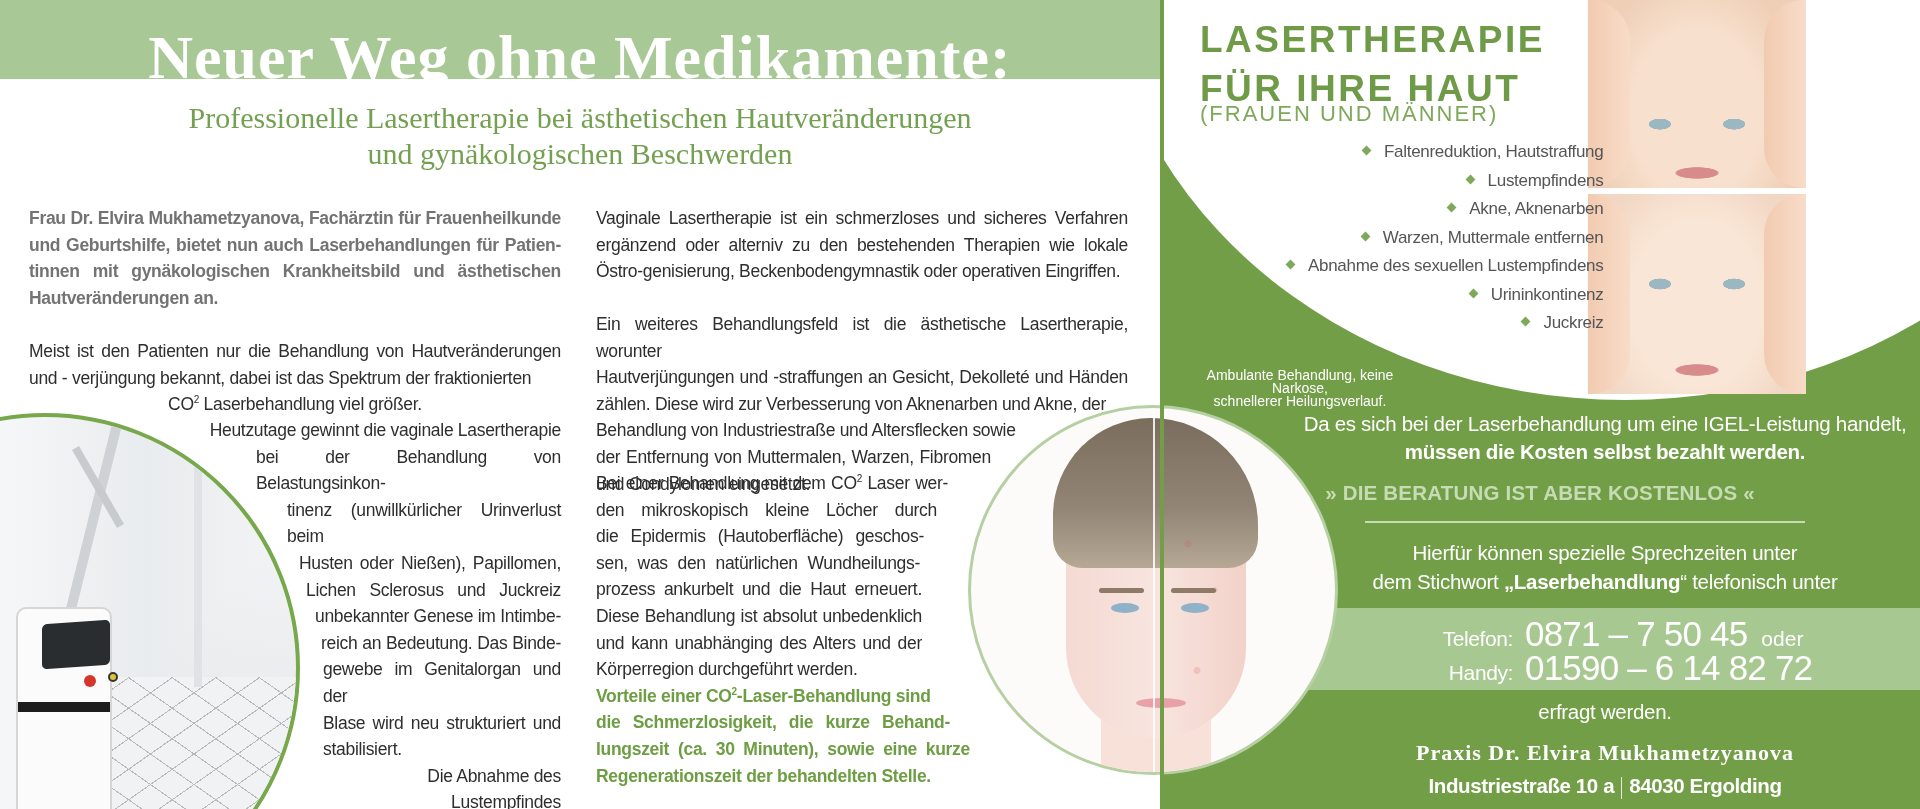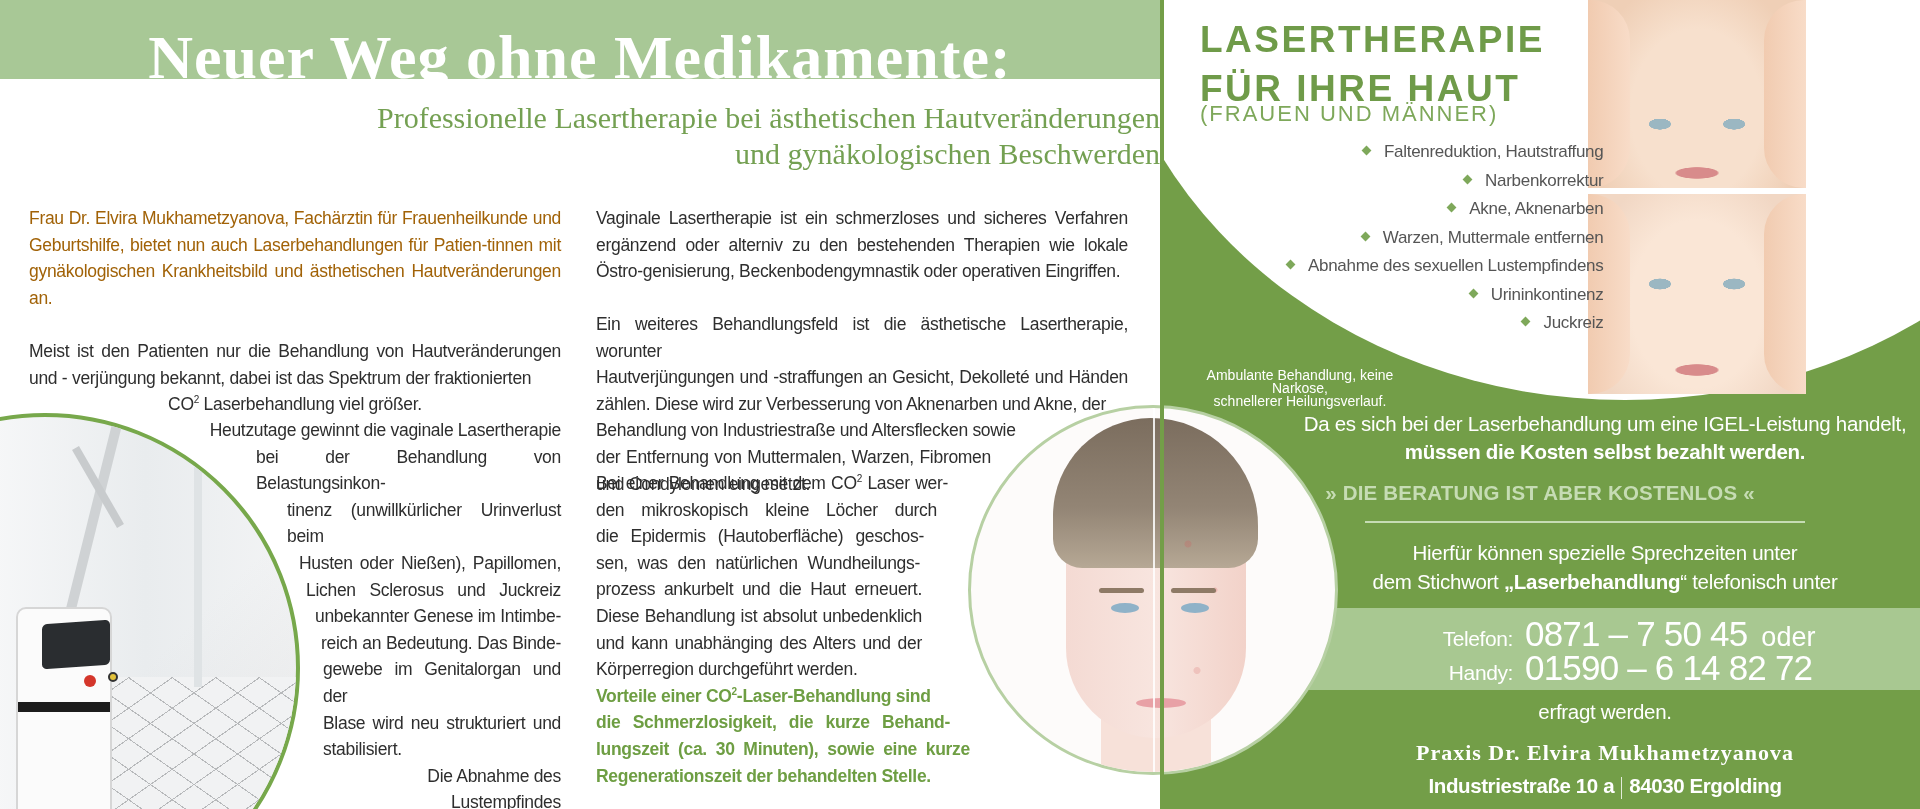--- a/index.html
+++ b/index.html
@@ -16,7 +16,7 @@
     transform: scaleY(1.0);
   }
   .subhead {
-    position: absolute; left: 0; top: 100px; width: 1160px; text-align: right;
+    position: absolute; left: 0; top: 100px; width: 1160px; text-align: center;
     font-family: "Liberation Serif", serif; color: #74a052; font-size: 30px; line-height: 36px;
   }
   .text-narrow { font-family: "Liberation Sans", sans-serif; font-size: 17.5px; line-height: 26.6px; color: #2e2e2e; letter-spacing: -0.3px; }

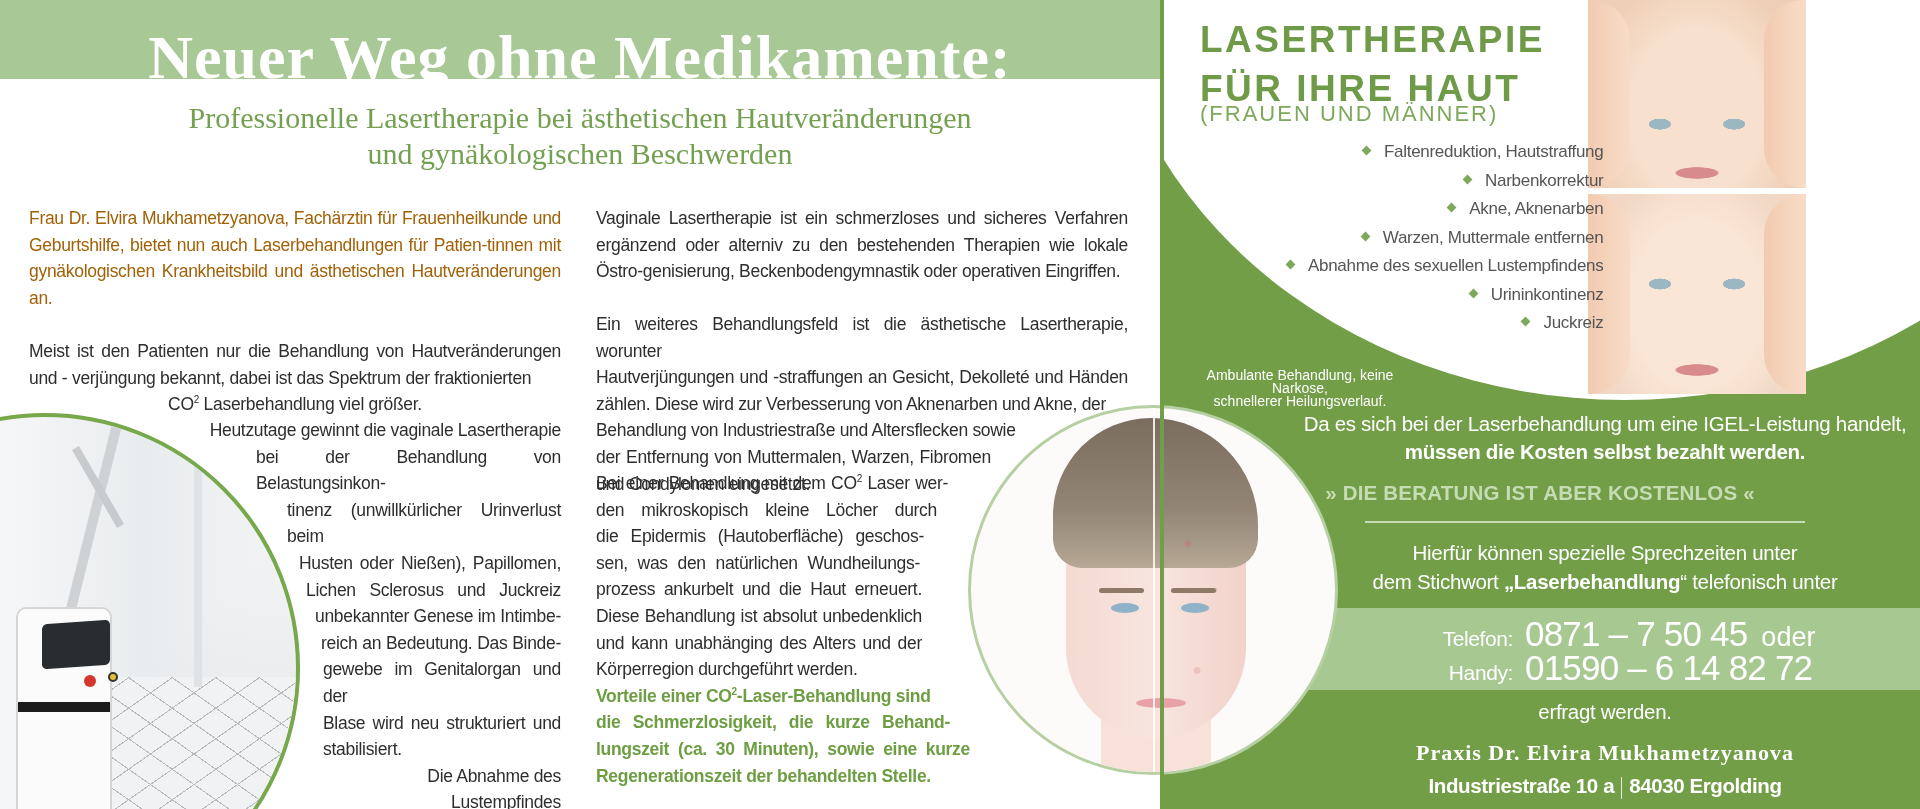--- a/index.html
+++ b/index.html
@@ -225,7 +225,7 @@
 
   <ul class="bullets">
     <li style="padding-left:0px"><span class="dot"></span><span>Faltenreduktion, Hautstraffung</span></li>
-    <li style="padding-left:21px"><span class="dot"></span><span>Narbenkorrektur</span></li>
+    <li style="padding-left:21px"><span class="dot"></span><span>Lustempfindens</span></li>
     <li style="padding-left:37px"><span class="dot"></span><span>Akne, Aknenarben</span></li>
     <li style="padding-left:53px"><span class="dot"></span><span>Warzen, Muttermale entfernen</span></li>
     <li style="padding-left:69px"><span class="dot"></span><span>Abnahme des sexuellen Lustempfindens</span></li>

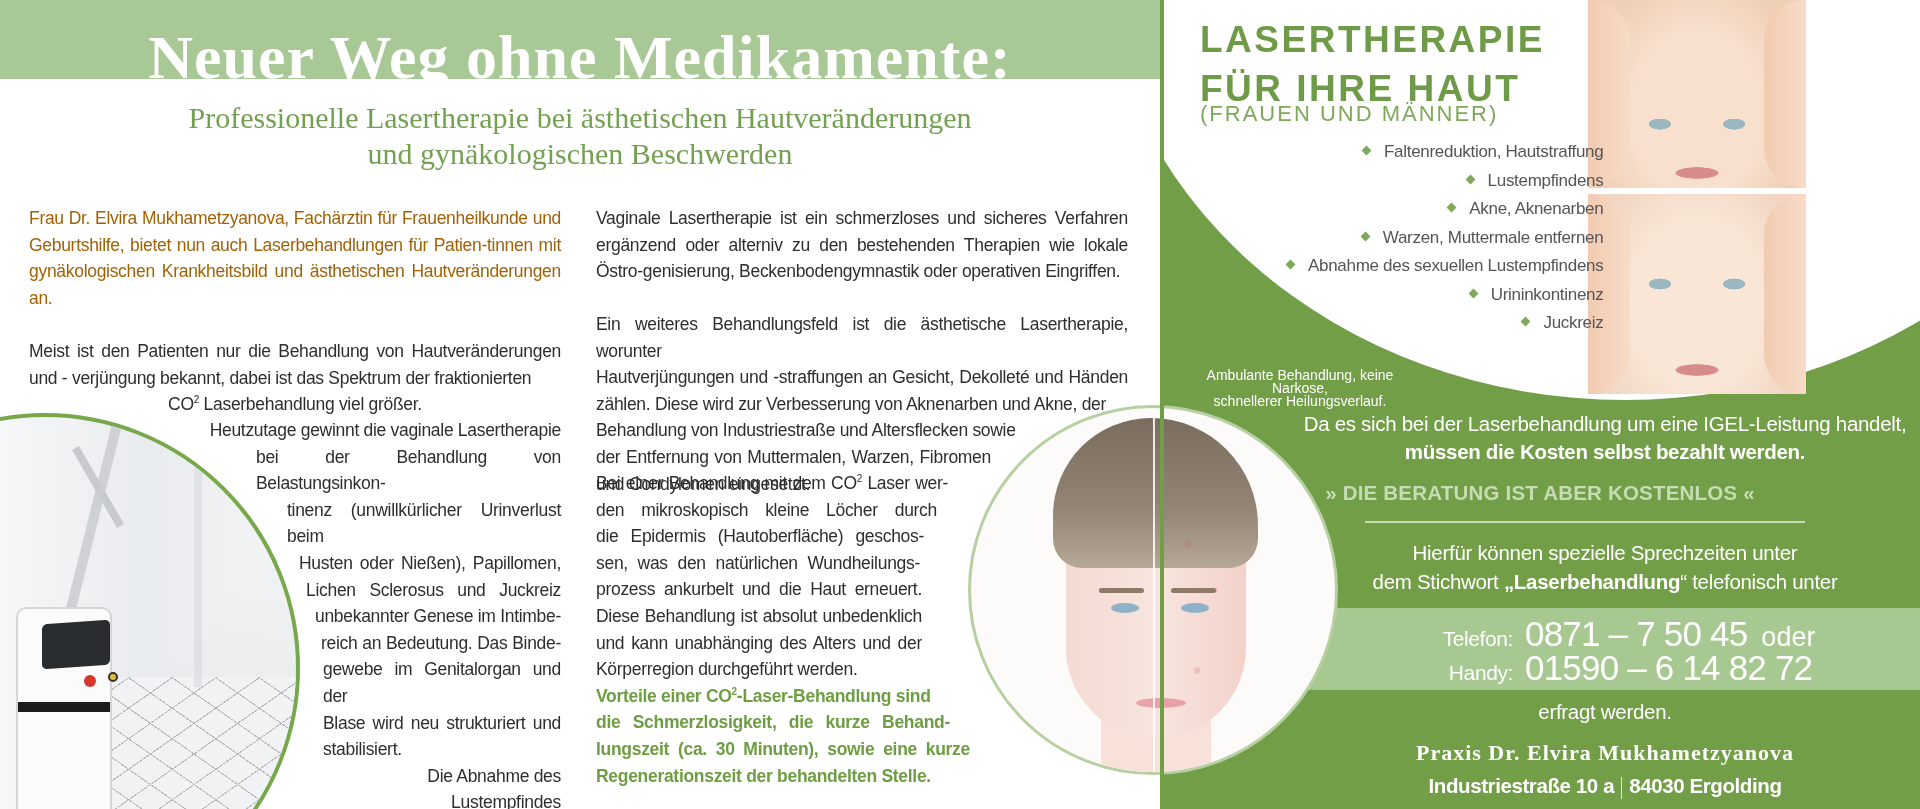--- a/index.html
+++ b/index.html
@@ -21,7 +21,7 @@
   }
   .text-narrow { font-family: "Liberation Sans", sans-serif; font-size: 17.5px; line-height: 26.6px; color: #2e2e2e; letter-spacing: -0.3px; }
   .intro {
-    position: absolute; left: 29px; top: 205px; width: 532px; font-weight: normal; color: #a16207;
+    position: absolute; left: 29px; top: 205px; width: 532px; font-weight: bold; color: #737373;
     text-align: justify; text-align-last: left;
   }
   .para1 { position: absolute; left: 29px; top: 338px; width: 532px; text-align: justify; }

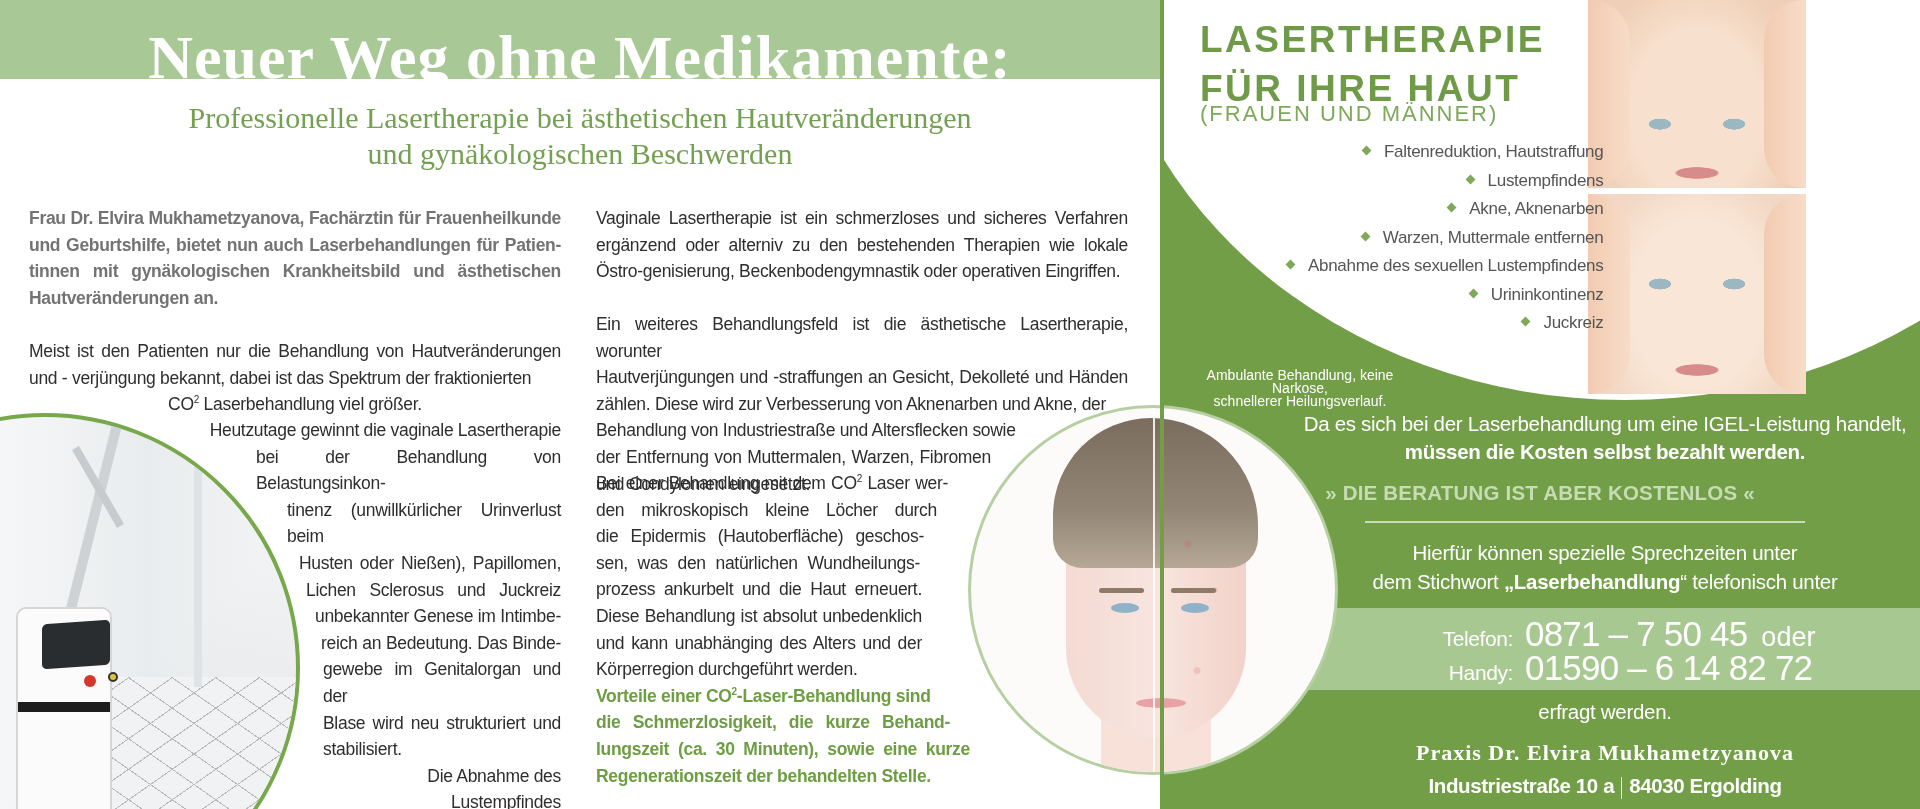--- a/index.html
+++ b/index.html
@@ -127,7 +127,7 @@
   .phones .row { display: flex; align-items: baseline; height: 34px; }
   .phones .lbl { font-size: 21px; letter-spacing: -0.4px; text-align: right; width: 83px; margin-right: 12px; }
   .phones .num { font-size: 35px; font-weight: normal; letter-spacing: -0.8px; }
-  .phones .oder { font-size: 27px; margin-left: 14px; }
+  .phones .oder { font-size: 21px; margin-left: 14px; }
   .erfragt { top: 700px; font-size: 20.5px; padding-left: 130px; letter-spacing: -0.3px; }
   .praxis { top: 740px; font-family: "Liberation Serif", serif; font-weight: bold; font-size: 22px; letter-spacing: 1px; padding-left: 130px; }
   .addr { top: 774px; font-size: 20.5px; font-weight: bold; padding-left: 130px; letter-spacing: -0.4px; }

